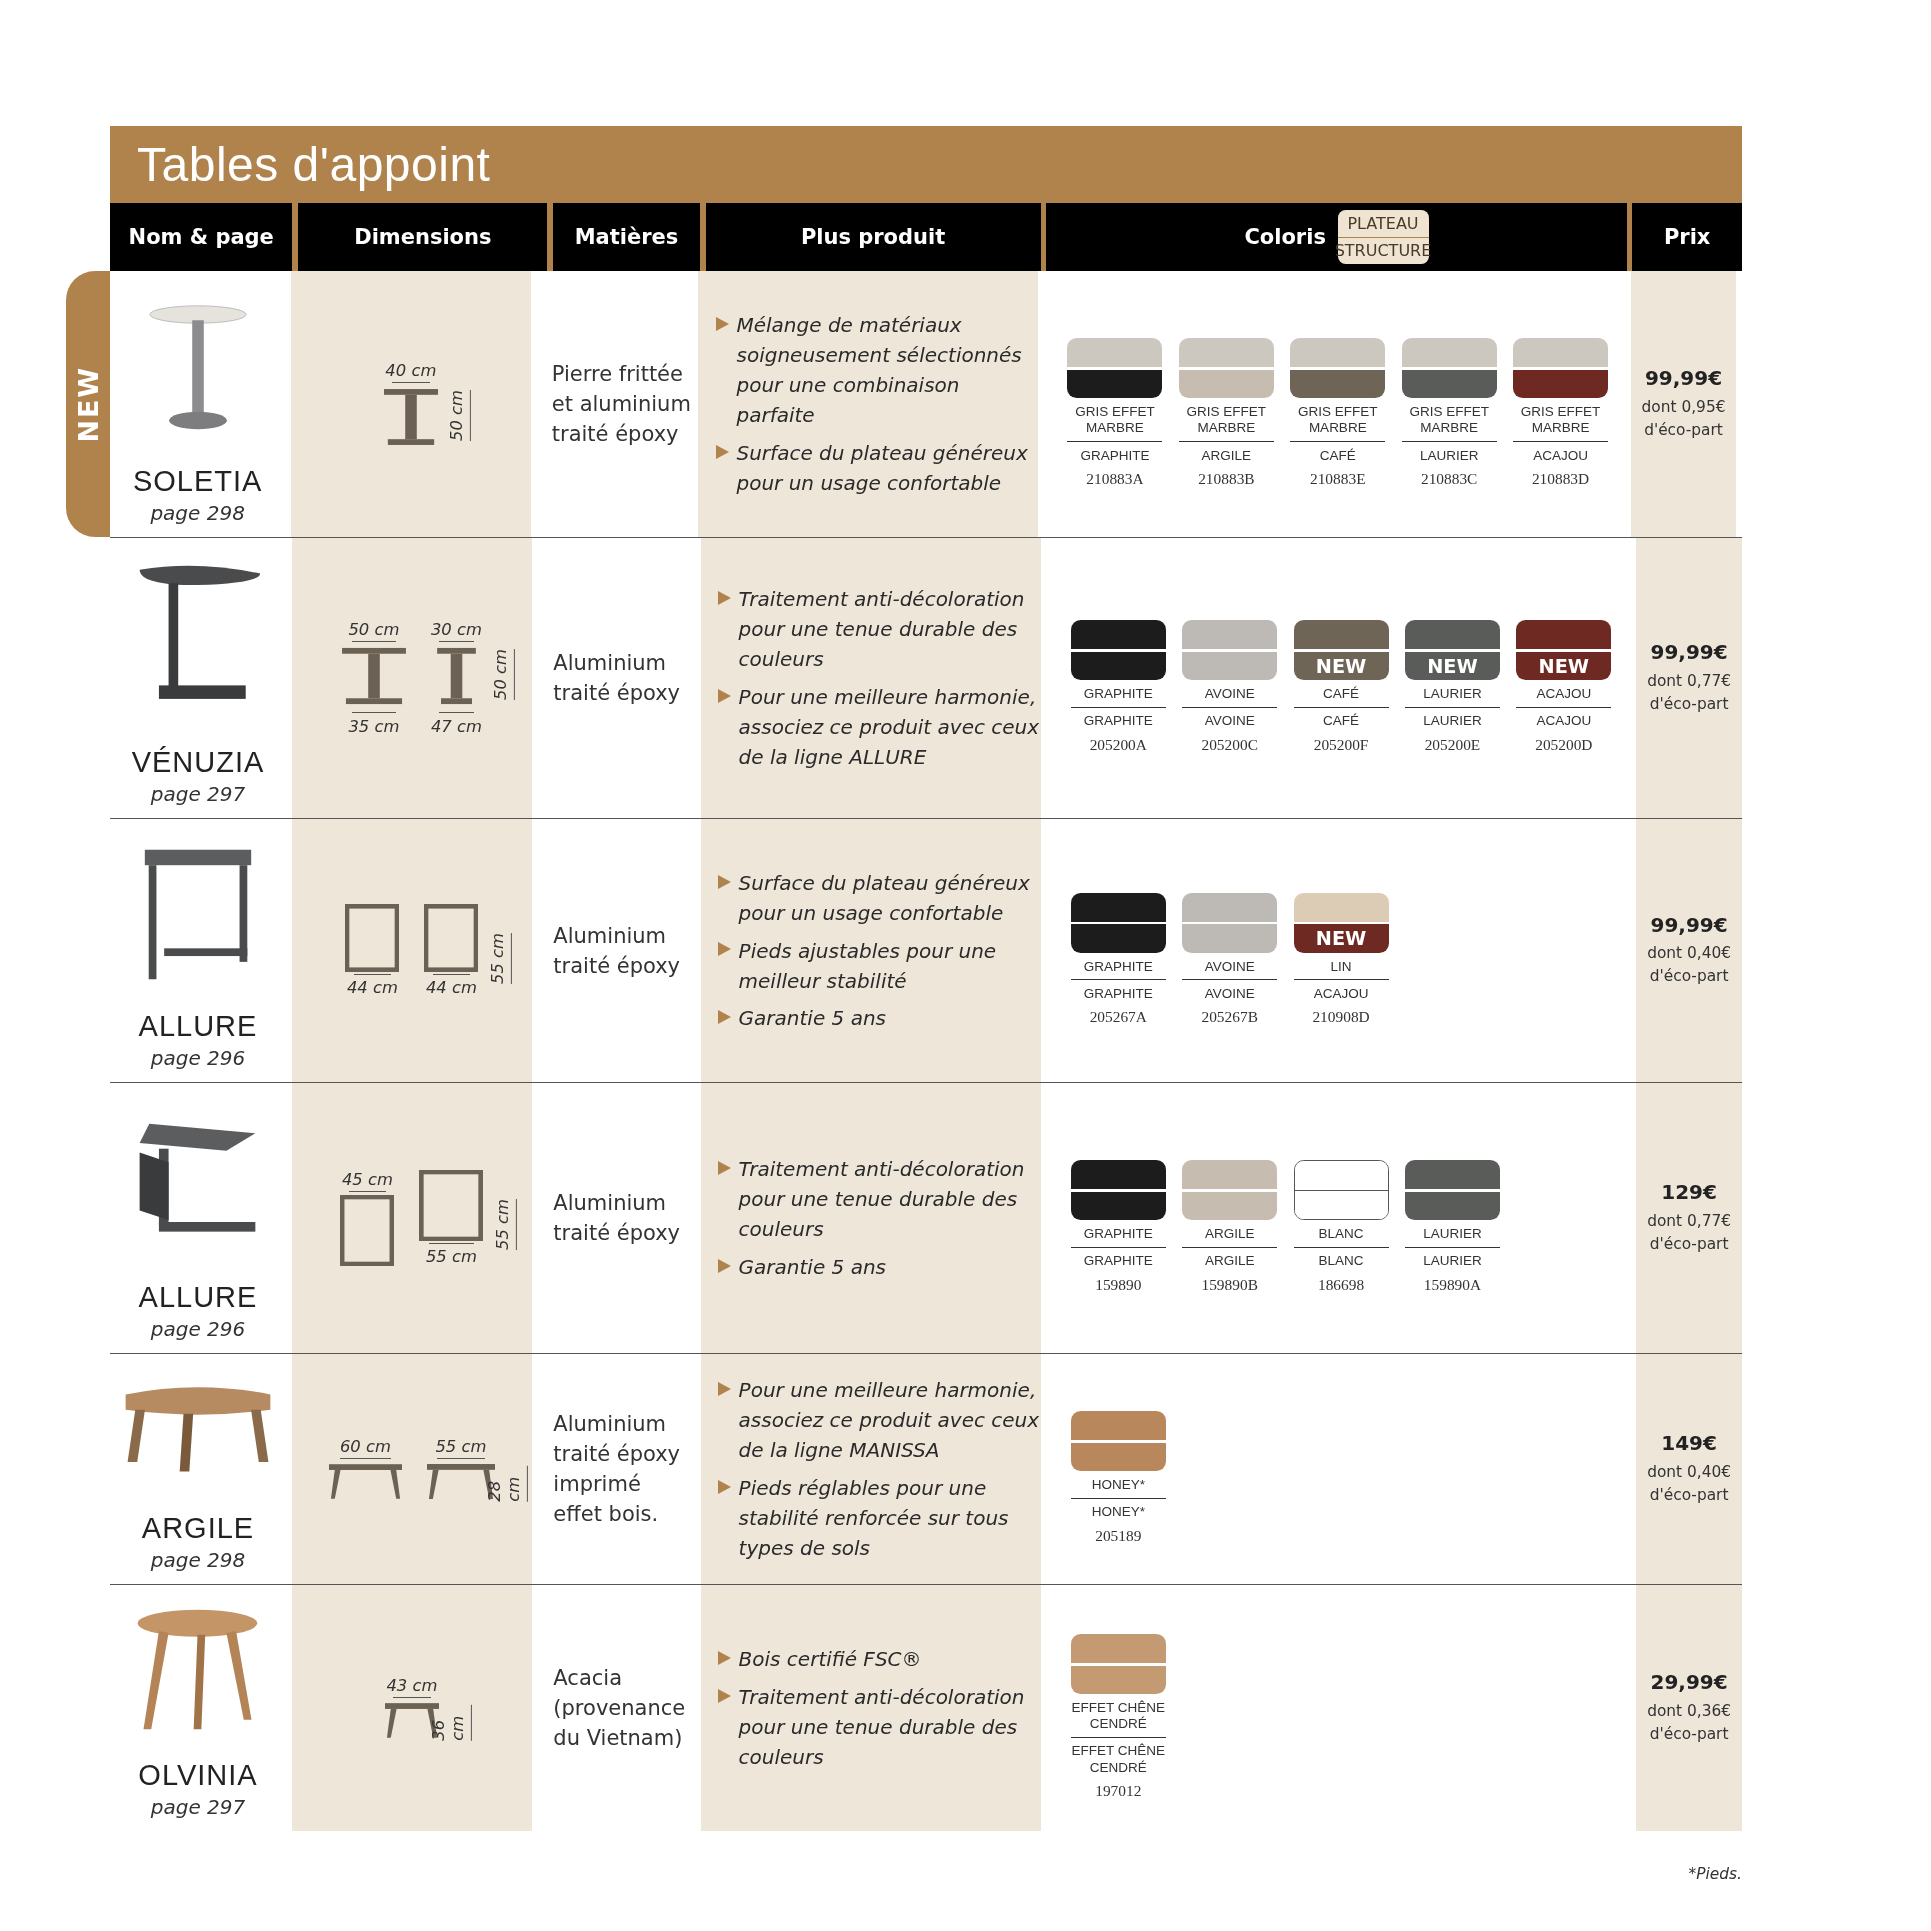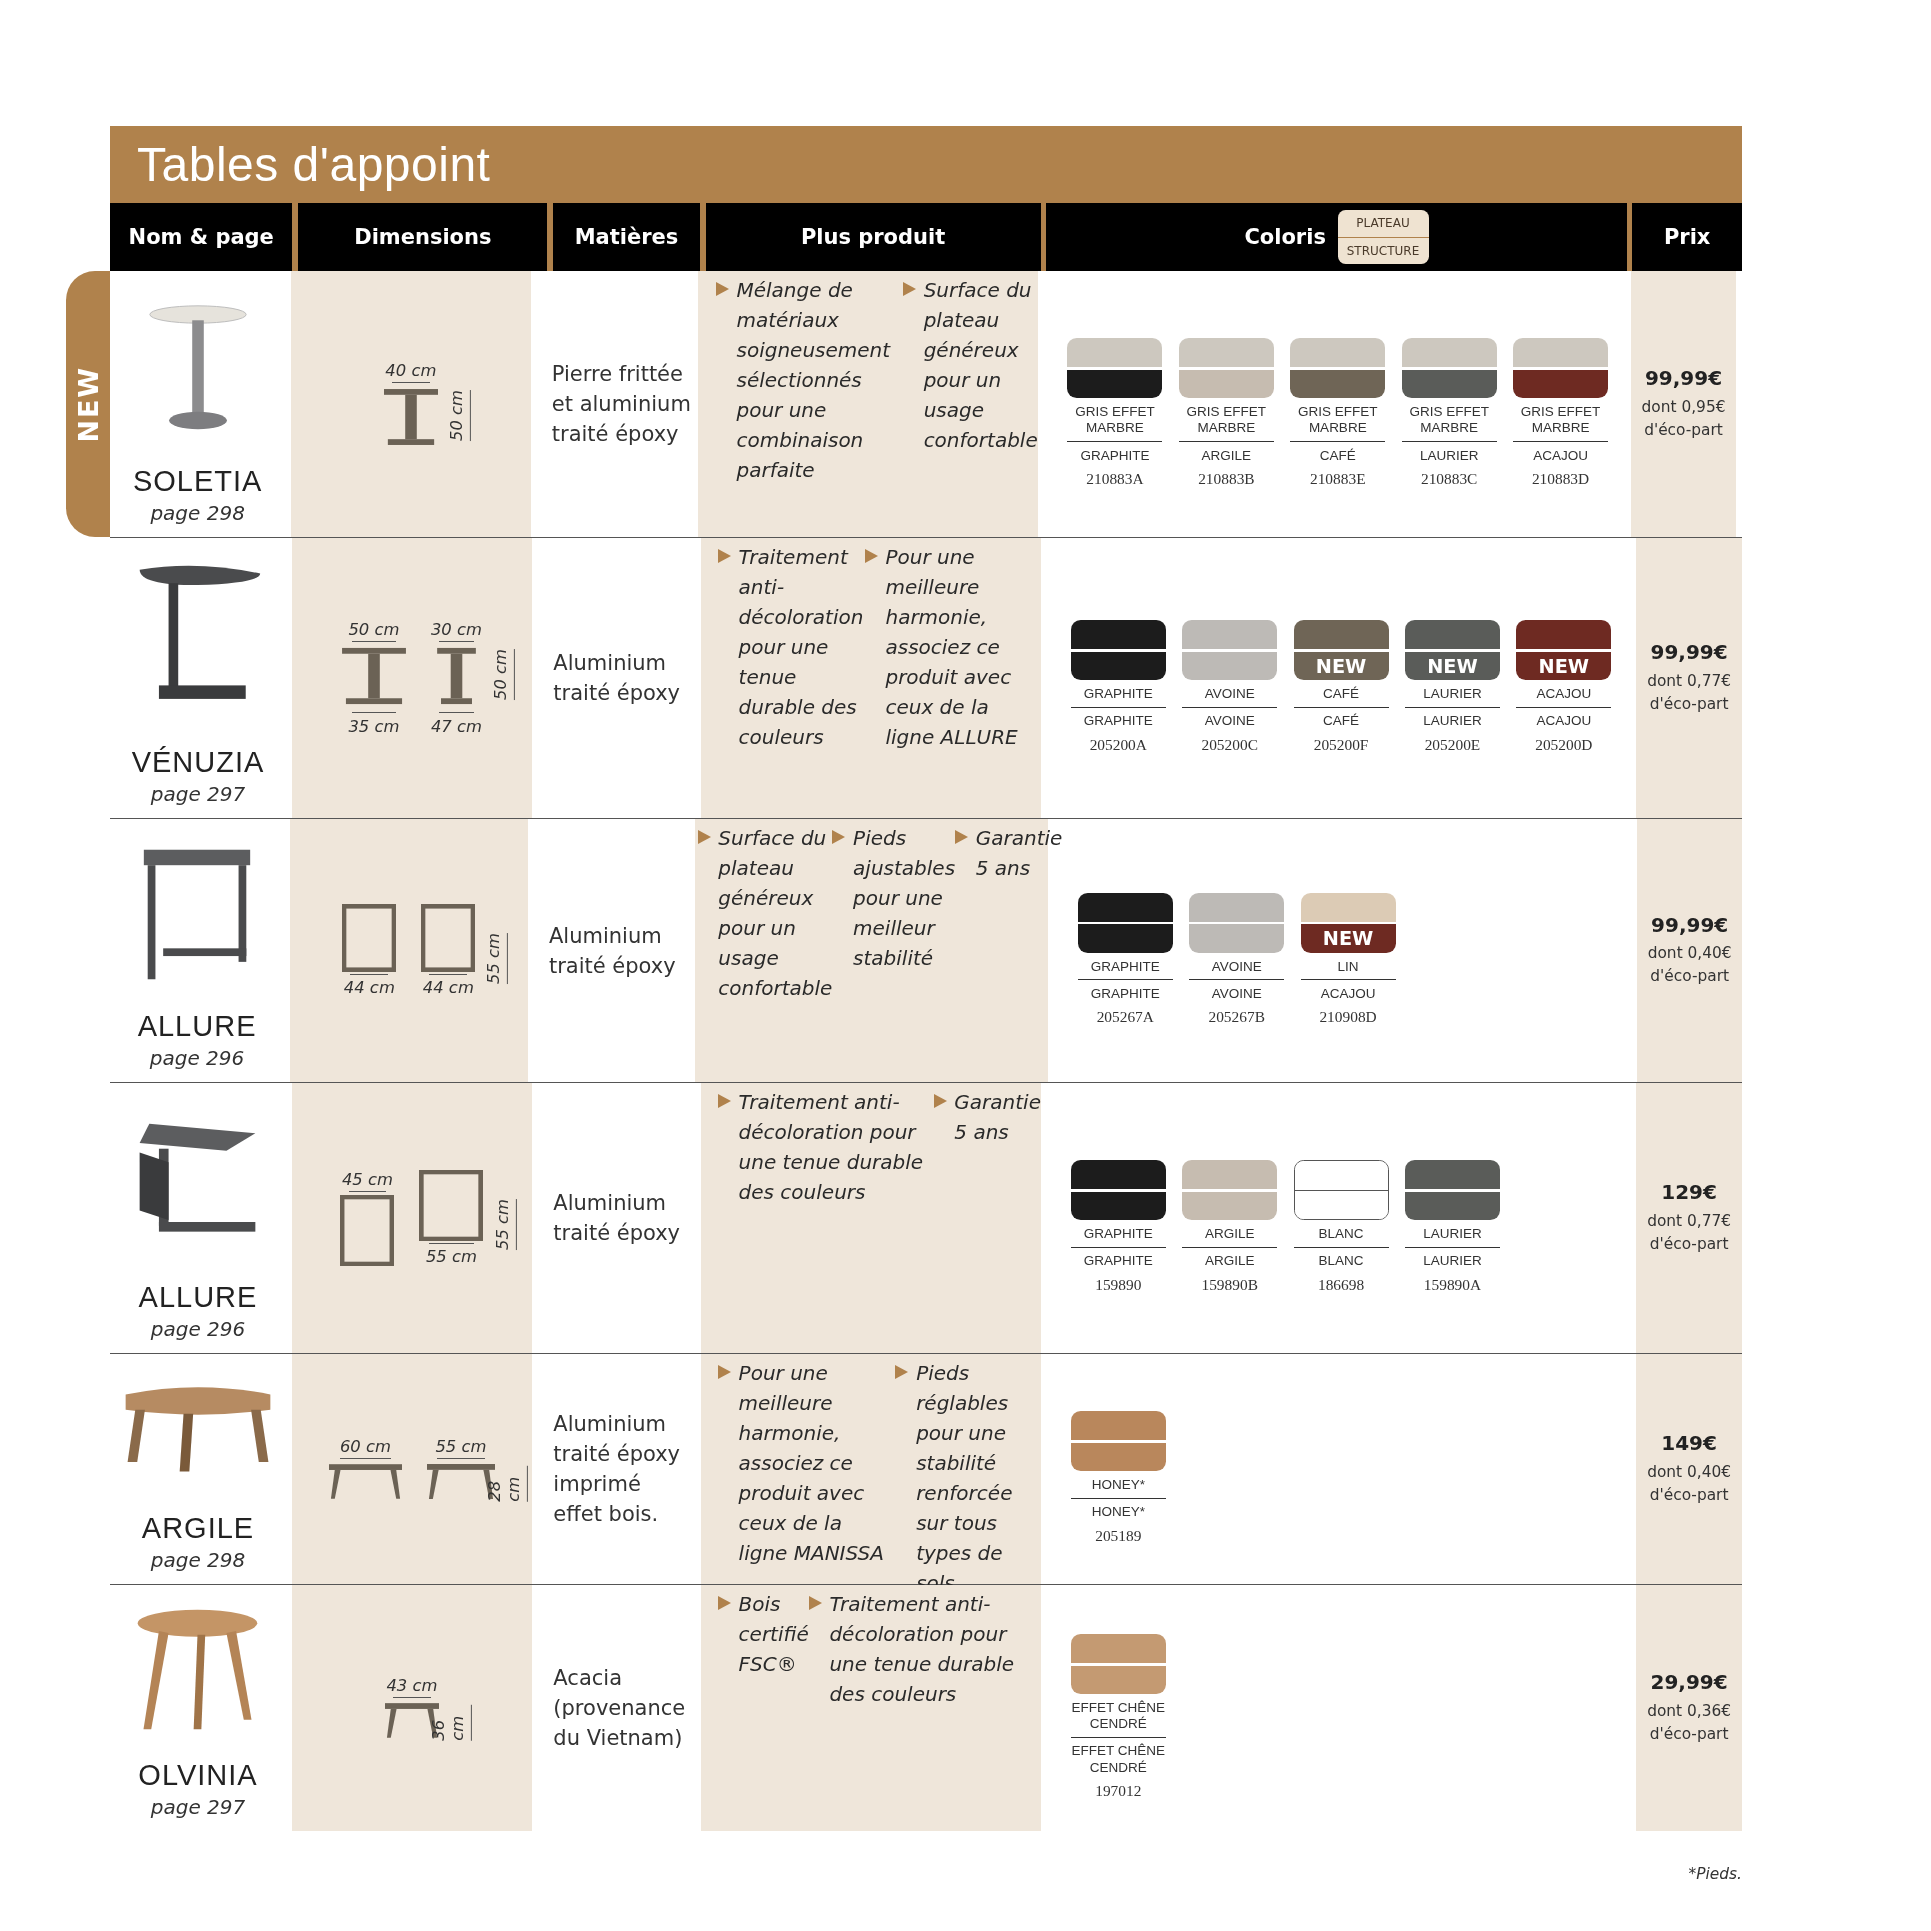--- a/index.html
+++ b/index.html
@@ -10,7 +10,7 @@
   .hcell{background:#000000;color:#fff;font-weight:bold;font-size:21px;display:flex;align-items:center;justify-content:center;margin-right:5.8px;font-family:"DejaVu Sans",sans-serif;}
   .hcell:last-child{margin-right:0}
   .c1{width:183px}.c2{width:250px}.c3{width:147px}.c4{width:336px}.c5{width:582px}.c6{width:110px}
-  .plateau-key{margin-left:11.6px;background:#efe3d1;border-radius:7.7px;width:91px;height:54px;display:flex;flex-direction:column;color:#4a3a2a;font-weight:normal;font-size:12px;}
+  .plateau-key{margin-left:11.6px;background:#efe3d1;border-radius:7.7px;width:91px;height:54px;display:flex;flex-direction:column;color:#4a3a2a;font-weight:normal;font-size:16px;}
   .plateau-key span{flex:1;display:flex;align-items:center;justify-content:center}
   .plateau-key span:first-child{border-bottom:1.9px solid #b0824c}
   .row{display:flex;border-bottom:1.9px solid #555;position:relative;}

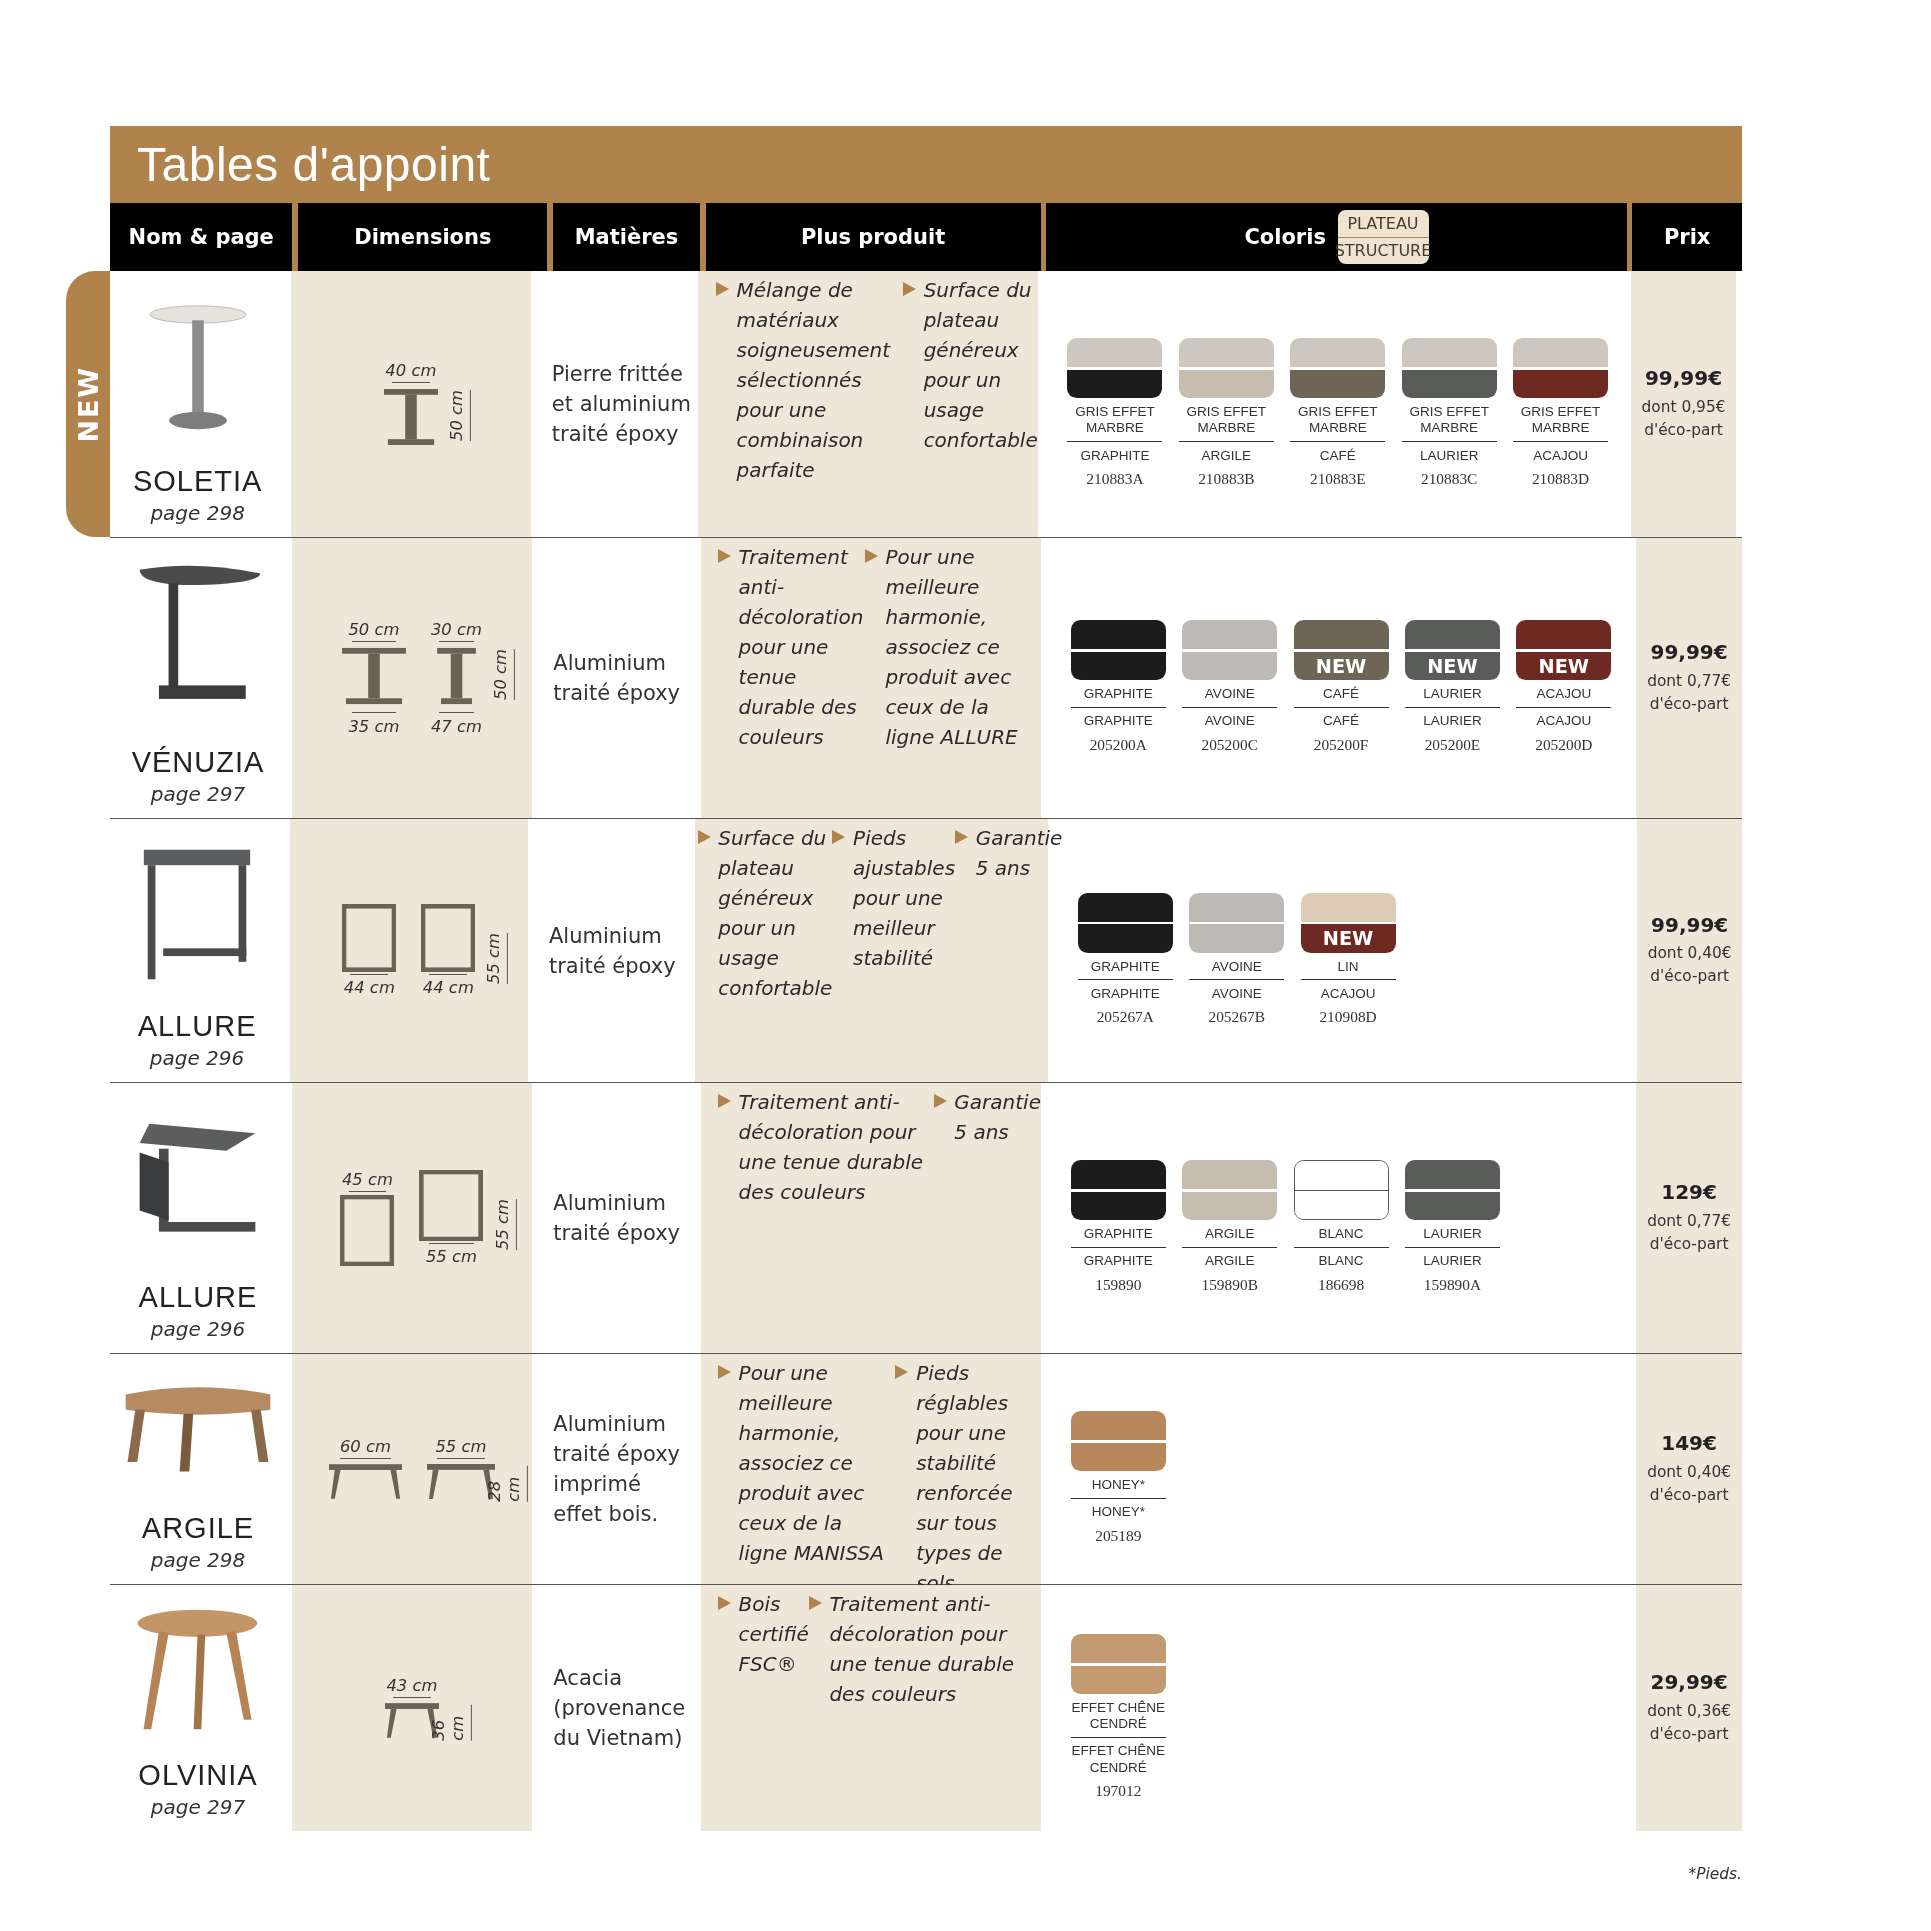--- a/index.html
+++ b/index.html
@@ -27,7 +27,7 @@
   .dim-line{border-top:1.9px solid #555;width:70%;margin:1.9px 0 3.9px;position:relative;}
   .dim-v{position:absolute;right:-33px;top:29px;writing-mode:vertical-rl;transform:rotate(180deg);border-left:1.9px solid #555;padding-left:3.9px;font-style:italic;font-size:16.4px;}
   .mat{padding-left:15.4px;font-size:21px;line-height:30px;color:#333;}
-  .plus{flex-direction:row;align-items:flex-start;justify-content:center;padding-left:17.4px;font-style:italic;font-size:20px;line-height:30px;color:#2a2a2a;}
+  .plus{flex-direction:column;align-items:flex-start;justify-content:center;padding-left:17.4px;font-style:italic;font-size:20px;line-height:30px;color:#2a2a2a;}
   .bullet{display:flex;margin:3.9px 0;}
   .tri{width:0;height:0;border-top:7.7px solid transparent;border-bottom:7.7px solid transparent;border-left:13.5px solid #b0824c;margin:6.8px 7.7px 0 0;flex-shrink:0;}
   .colors{padding-left:24px;align-items:center;gap:16.4px;}

